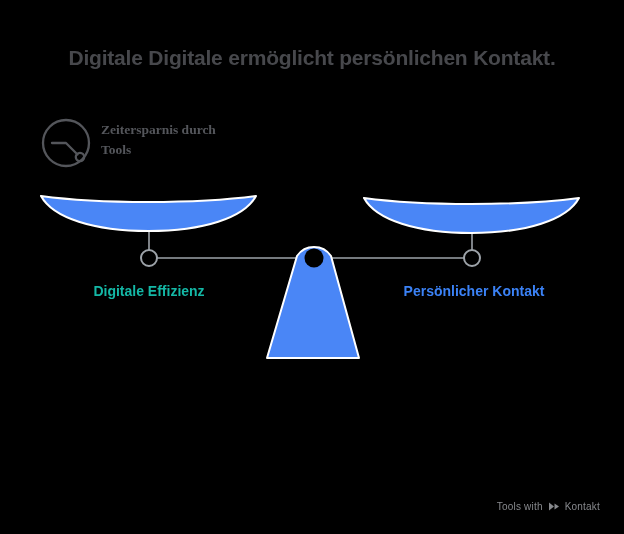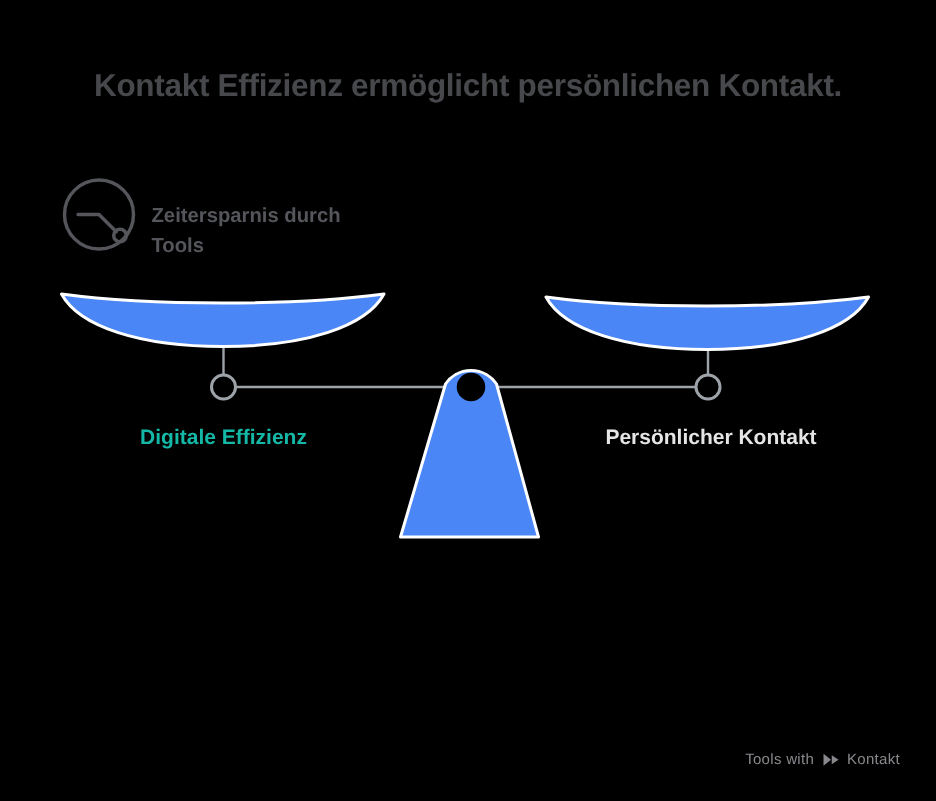--- a/index.html
+++ b/index.html
@@ -38,7 +38,7 @@
 
 <div class="stage">
 
-  <div class="title">Kontakt Effizienz ermöglicht persönlichen Kontakt.</div>
+  <div class="title">Digitale Digitale ermöglicht persönlichen Kontakt.</div>
 
   <div class="legend-item legend-left">
     <span class="icon-box">

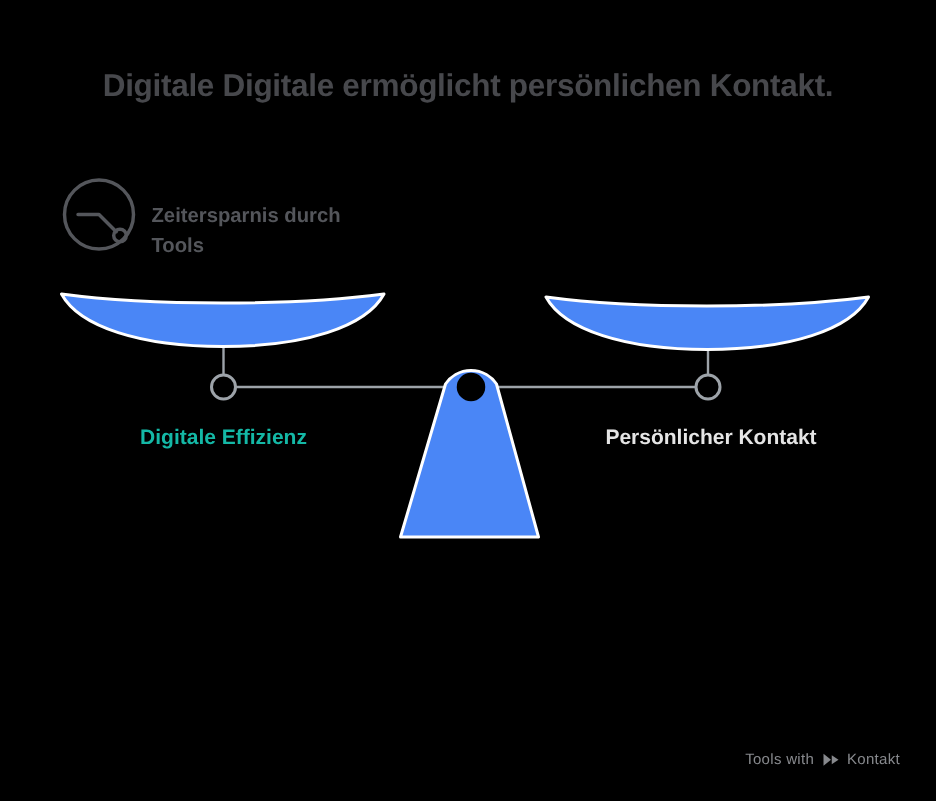--- a/index.html
+++ b/index.html
@@ -11,7 +11,7 @@
     position:absolute;left:0;right:0;top:46px;text-align:center;
     font-size:21px;font-weight:700;letter-spacing:-0.2px;color:#47484c;
   }
-  .legend-item{position:absolute;display:flex;align-items:flex-end;}
+  .legend-item{position:absolute;display:flex;align-items:flex-start;font-family:Liberation Serif, serif;}
   .legend-item .txt{
     font-size:13.5px;font-weight:600;line-height:20px;color:#54565b;
   }

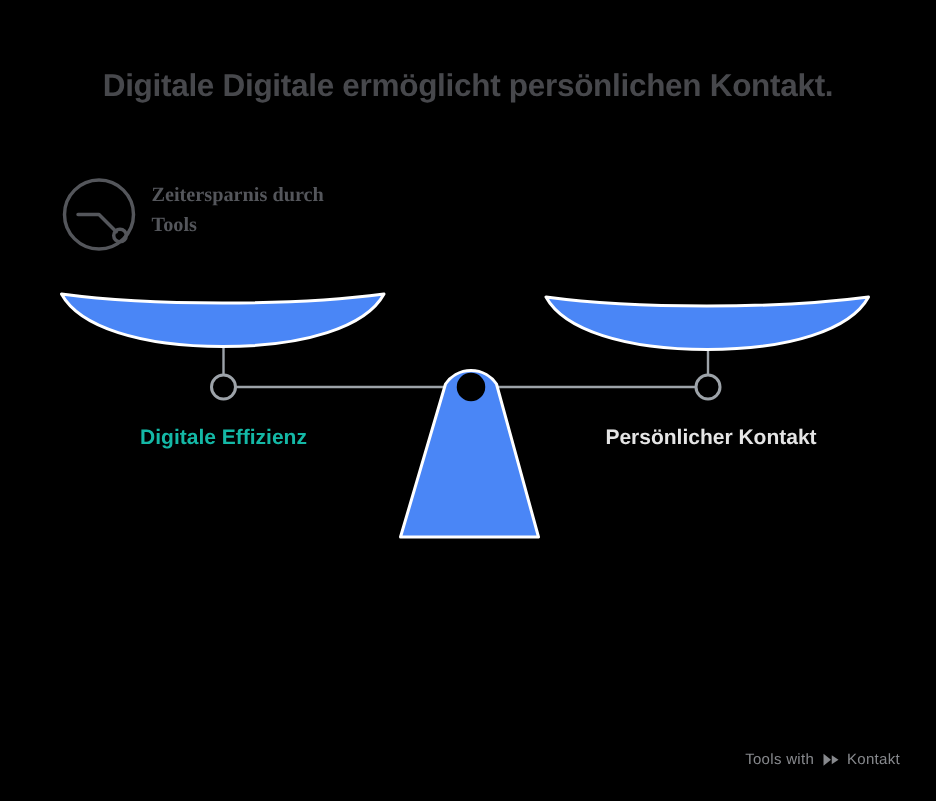--- a/index.html
+++ b/index.html
@@ -27,7 +27,7 @@
     font-size:14px;font-weight:700;white-space:nowrap;
   }
   .pan-label-left{left:149px;color:#14b8a6;}
-  .pan-label-right{left:474px;color:#e5e5e5;}
+  .pan-label-right{left:474px;color:#3b82f6;}
   .watermark{
     position:absolute;right:24px;bottom:22px;display:flex;align-items:center;gap:5px;
     font-size:10px;font-weight:500;color:#87898d;letter-spacing:0.2px;

